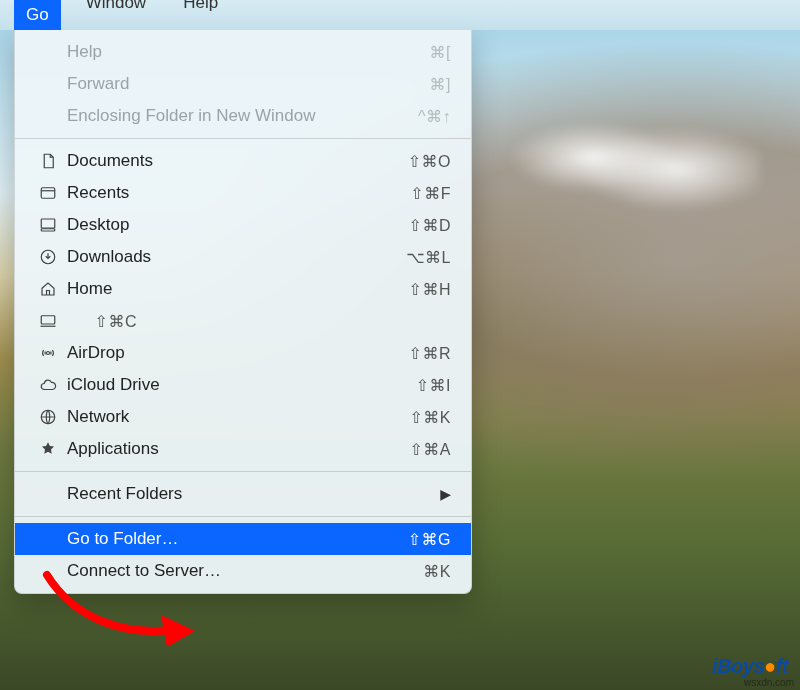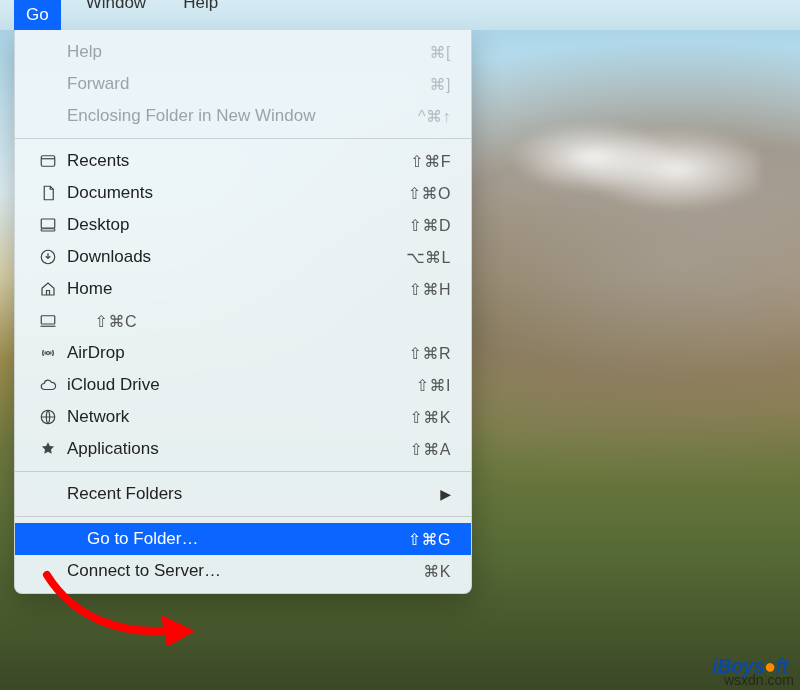--- a/index.html
+++ b/index.html
@@ -183,22 +183,22 @@
   <div class="menu-row">
     <span class="icon">
       <svg class="ico" viewBox="0 0 24 24">
+          <path d="M7 3h8l4 4v14H7z"></path>
+          <path d="M15 3v4h4"></path>
+        </svg>
+    </span>
+    <span class="label">Documents</span>
+    <span class="shortcut">⇧⌘O</span>
+  </div>
+  <div class="menu-row">
+    <span class="icon">
+      <svg class="ico" viewBox="0 0 24 24">
           <rect x="3" y="5" width="18" height="14" rx="2"></rect>
           <path d="M3 9h18"></path>
         </svg>
     </span>
     <span class="label">Recents</span>
     <span class="shortcut">⇧⌘F</span>
-  </div>
-  <div class="menu-row">
-    <span class="icon">
-      <svg class="ico" viewBox="0 0 24 24">
-          <path d="M7 3h8l4 4v14H7z"></path>
-          <path d="M15 3v4h4"></path>
-        </svg>
-    </span>
-    <span class="label">Documents</span>
-    <span class="shortcut">⇧⌘O</span>
   </div>
   <div class="menu-row">
     <span class="icon">

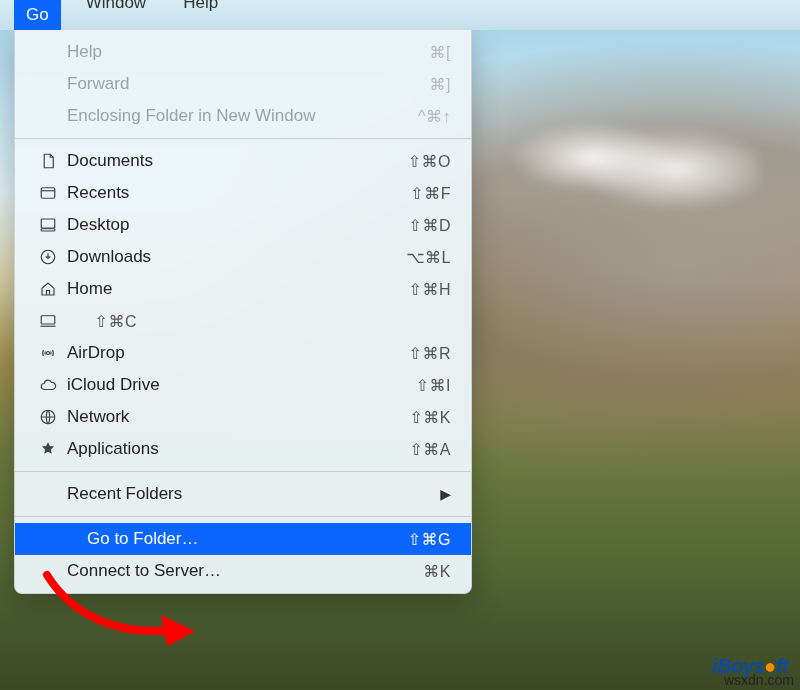--- a/index.html
+++ b/index.html
@@ -97,7 +97,6 @@
   .menu-row.highlight {
     background: #0a66ff;
     color: #fff;
-    gap: 20px;
   }
   .menu-row.highlight .shortcut { color: #fff; }
   .menu-row .submenu-arrow {

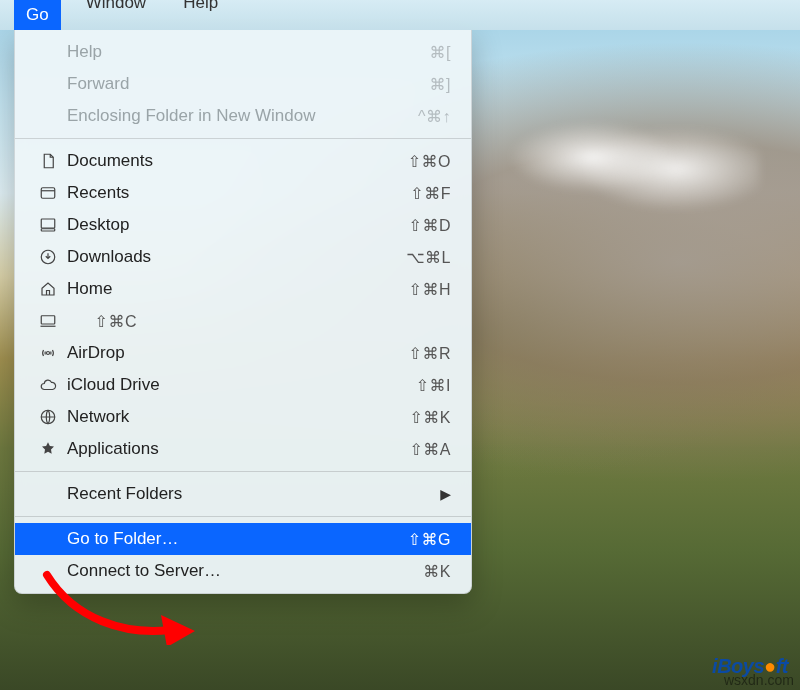--- a/index.html
+++ b/index.html
@@ -142,7 +142,7 @@
     position: absolute;
     right: 6px;
     bottom: 2px;
-    font-size: 14px;
+    font-size: 10px;
     color: rgba(0,0,0,0.45);
     z-index:5;
   }

